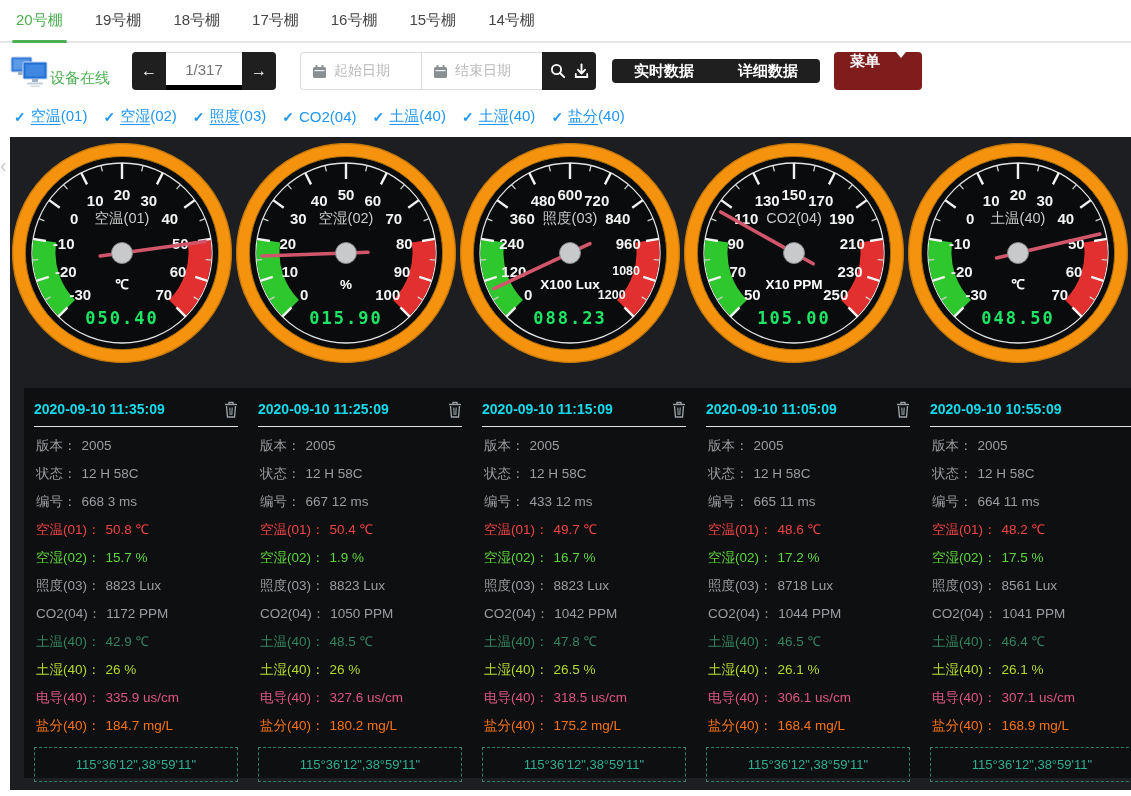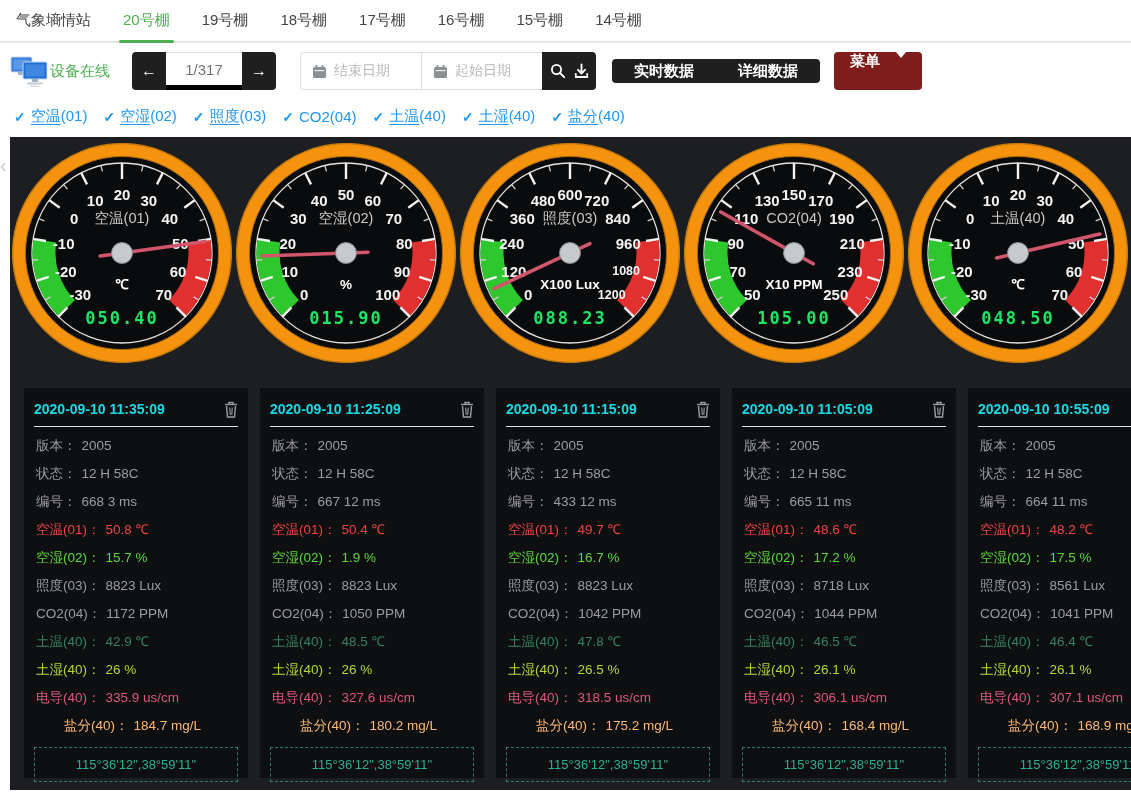--- a/index.html
+++ b/index.html
@@ -65,7 +65,6 @@
 <body>
 
 <div class="tabbar">
-    <div class="tab">气象墒情站</div>
     <div class="tab active">20号棚</div>
     <div class="tab">19号棚</div>
     <div class="tab">18号棚</div>

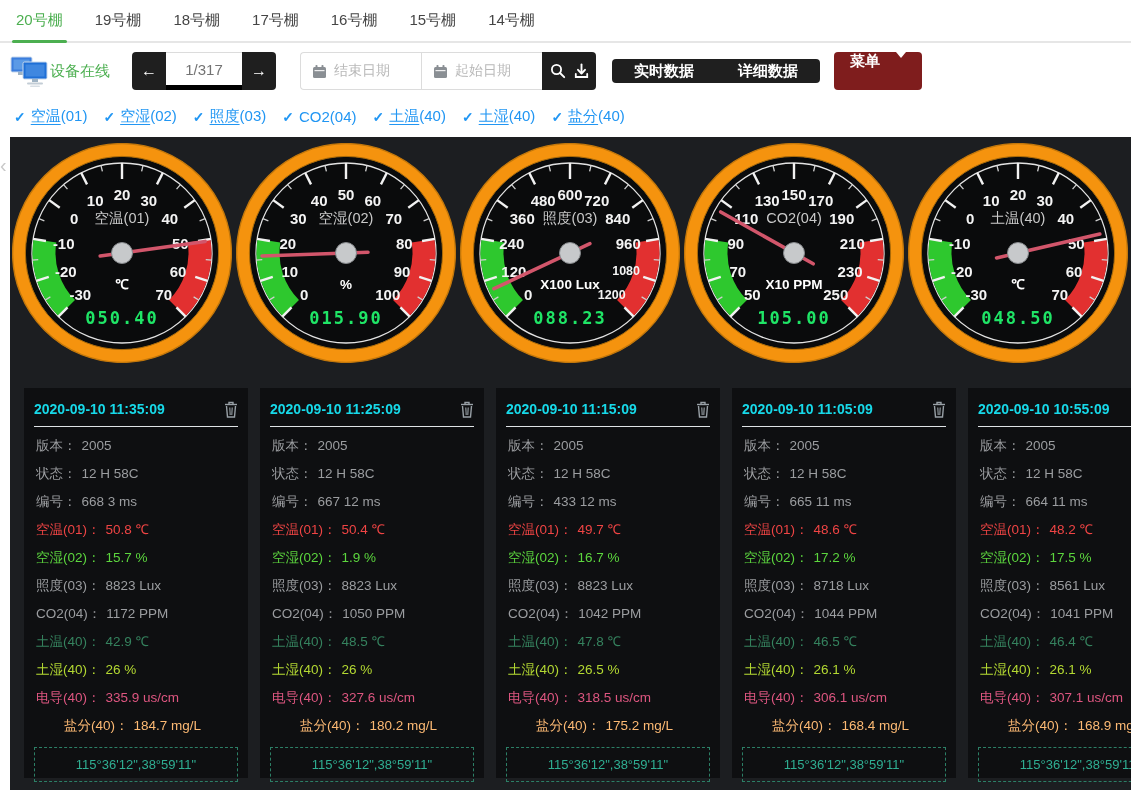--- a/index.html
+++ b/index.html
@@ -13,7 +13,7 @@
 
   
   .toolbar{height:56px;display:flex;align-items:center;padding-left:10px;}
-  .device{display:flex;align-items:center;gap:0;width:112px;}
+  .device{display:flex;align-items:flex-end;gap:0;width:112px;}
   .device-label{color:#4caf50;font-size:15px;}
   .pager{display:flex;margin-left:10px;height:38px;}
   .pager-btn{width:34px;background:#1f1f1f;color:#fff;border:none;display:flex;align-items:center;justify-content:center;font-size:16px;cursor:pointer;}

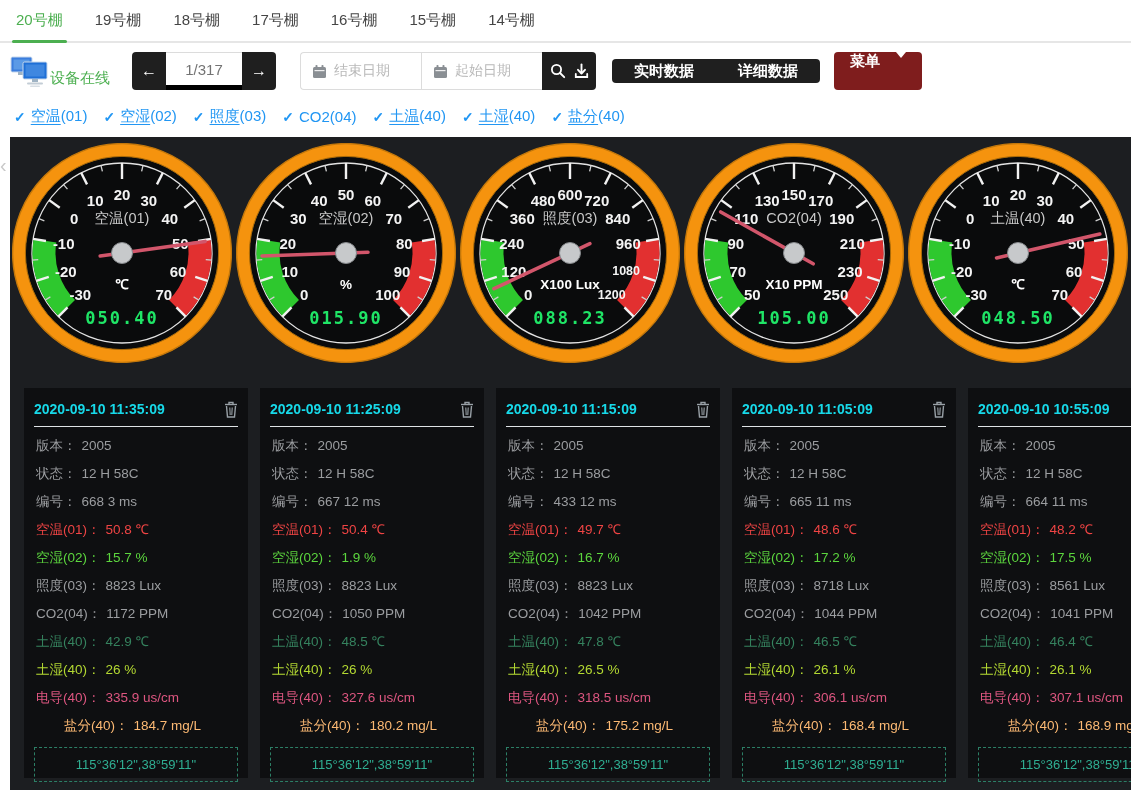--- a/index.html
+++ b/index.html
@@ -103,7 +103,7 @@
         <rect x="8.5" y="0" width="2" height="3.5" rx="0.8" fill="#8a8f94"></rect>
         <rect x="1.5" y="5" width="10" height="1.2" fill="#fff" opacity="0.85"></rect>
       </svg>
-      <span class="date-placeholder">结束日期</span>
+      <span class="date-placeholder">起始日期</span>
     </div>
     <div class="date-input">
       <svg width="13" height="13" viewBox="0 0 13 13">
@@ -112,7 +112,7 @@
         <rect x="8.5" y="0" width="2" height="3.5" rx="0.8" fill="#8a8f94"></rect>
         <rect x="1.5" y="5" width="10" height="1.2" fill="#fff" opacity="0.85"></rect>
       </svg>
-      <span class="date-placeholder">起始日期</span>
+      <span class="date-placeholder">结束日期</span>
     </div>
   </div>
   <div class="search-block">

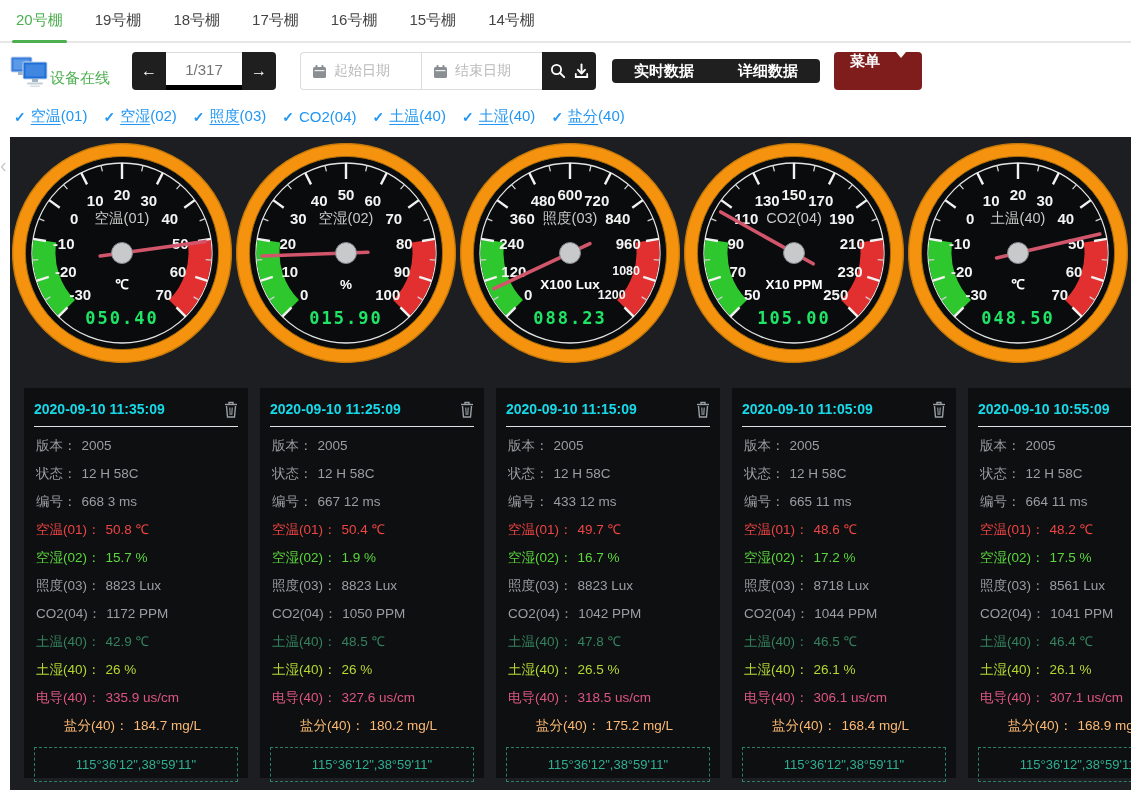--- a/index.html
+++ b/index.html
@@ -40,7 +40,7 @@
   
   .panel{margin-left:10px;margin-top:2px;height:653px;background:#1c1e21;overflow:hidden;position:relative;}
   .gauges-row{display:flex;gap:4px;padding:6px 0 0 2px;}
-  .cards-row{display:flex;gap:12px;padding:25px 0 0 14px;}
+  .cards-row{display:flex;gap:0;padding:25px 0 0 14px;}
 
   
   .card{width:224px;min-width:224px;height:390px;background:#0e0f11;box-sizing:border-box;position:relative;}

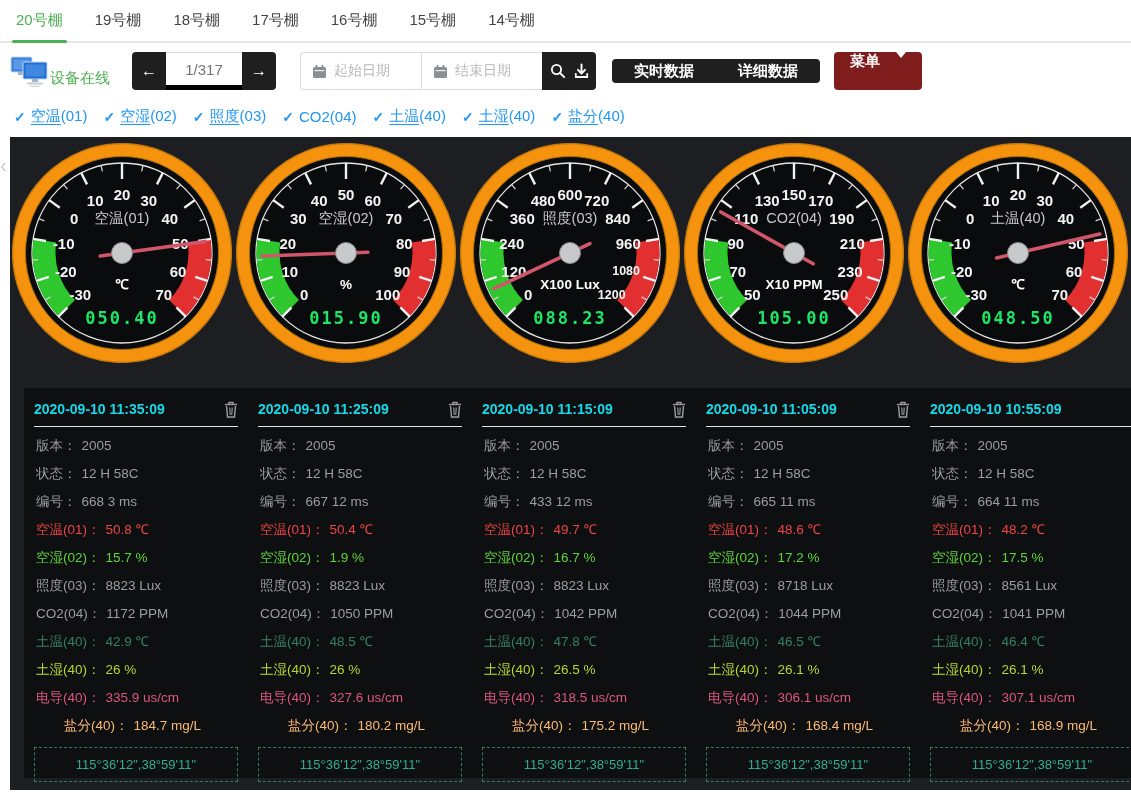--- a/index.html
+++ b/index.html
@@ -56,7 +56,7 @@
   .c-teal{color:#35825e;}
   .c-ygreen{color:#b3d832;}
   .c-pink{color:#de5680;}
-  .c-pale{color:#fdba74;margin-left:28px;}
+  .c-pale{color:#f97316;}
   .gps-box{margin:8px 10px 0;border:1px dashed #2c7f66;color:#2fae92;text-align:center;padding:9px 2px;font-size:13px;white-space:nowrap;overflow:hidden;}
 
   .left-chevron{position:absolute;left:0;top:155px;color:#c9c9c9;font-size:20px;line-height:20px;cursor:pointer;width:10px;}

